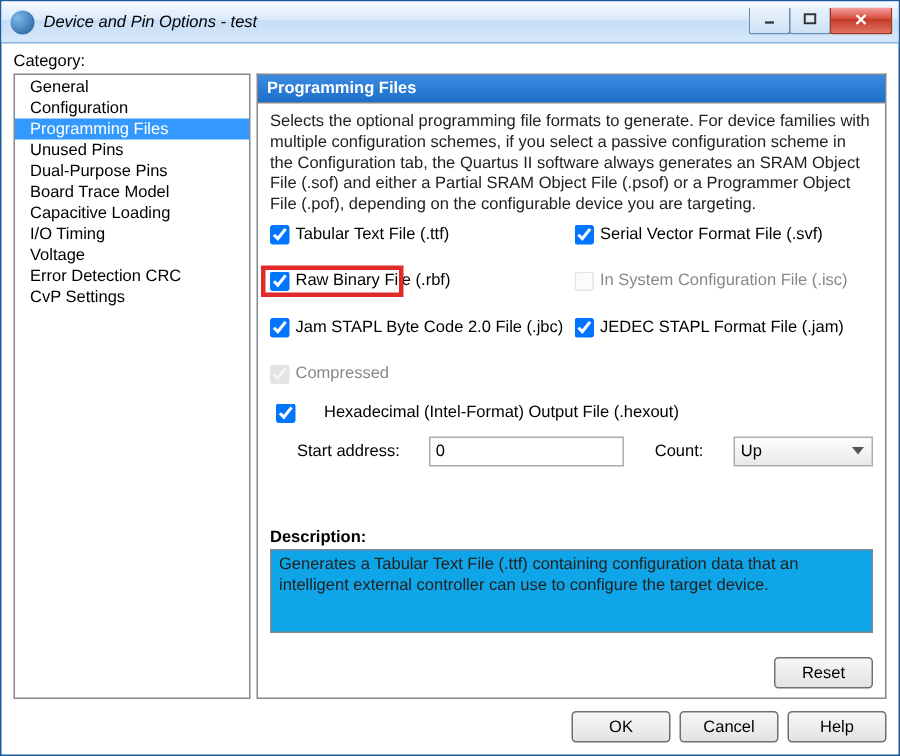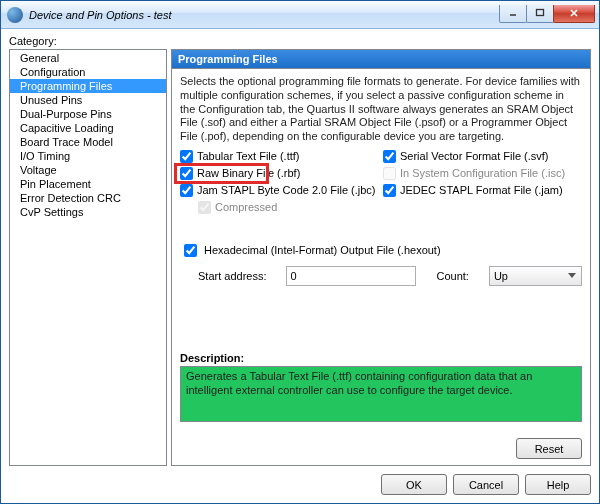--- a/index.html
+++ b/index.html
@@ -79,8 +79,8 @@
         <div class="catitem selected">Programming Files</div>
         <div class="catitem">Unused Pins</div>
         <div class="catitem">Dual-Purpose Pins</div>
+        <div class="catitem">Board Trace Model</div>
         <div class="catitem">Capacitive Loading</div>
-        <div class="catitem">Board Trace Model</div>
         <div class="catitem">I/O Timing</div>
         <div class="catitem">Voltage</div>
         <div class="catitem">Pin Placement</div>

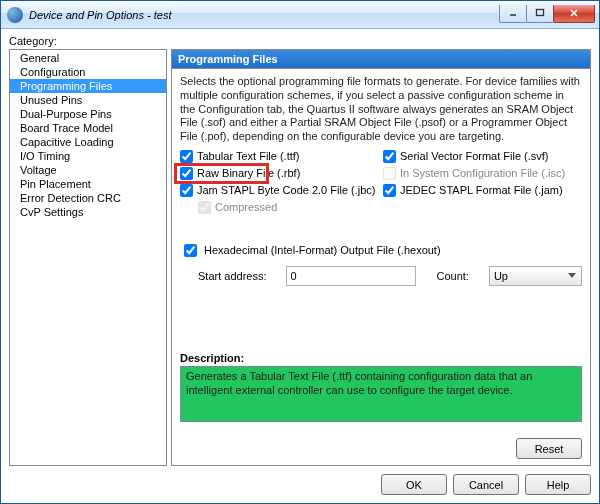--- a/index.html
+++ b/index.html
@@ -24,7 +24,7 @@
   .panel-body { flex:1; border:1px solid #828790; padding:6px 8px 6px 8px; display:flex; flex-direction:column; min-height:0; overflow:hidden;}
   .intro { color:#222; line-height:1.25; margin-bottom:6px;}
   .checks { display:flex; gap:4px; }
-  .col { flex:1; display:flex; flex-direction:column; gap:4px;}
+  .col { flex:1; display:flex; flex-direction:column; gap:18px;}
   .ck { display:flex; align-items:center; gap:4px; white-space:nowrap; position:relative;}
   .ck input { margin:0; }
   .ck.disabled { color:#888;}

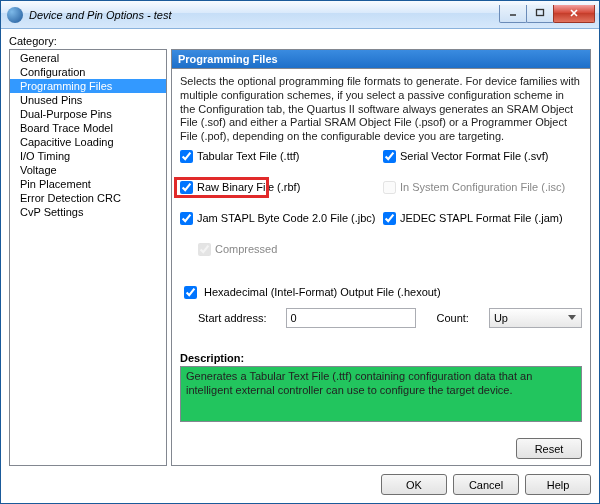--- a/index.html
+++ b/index.html
@@ -83,7 +83,6 @@
         <div class="catitem">Capacitive Loading</div>
         <div class="catitem">I/O Timing</div>
         <div class="catitem">Voltage</div>
-        <div class="catitem">Pin Placement</div>
         <div class="catitem">Error Detection CRC</div>
         <div class="catitem">CvP Settings</div>
       </div>

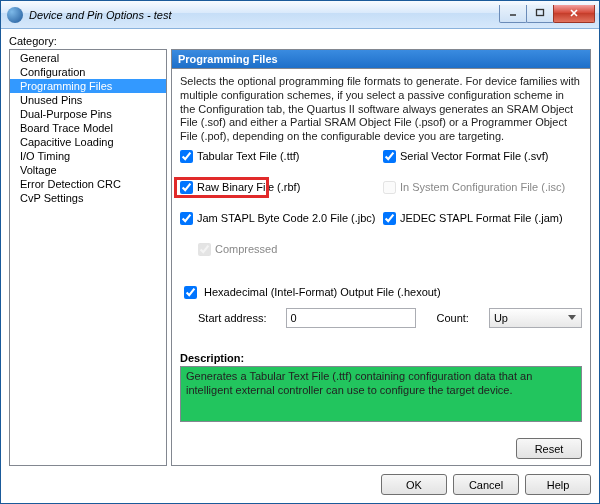--- a/index.html
+++ b/index.html
@@ -107,7 +107,7 @@
                 <input type="checkbox" checked="" style="">
                 <span>Jam STAPL Byte Code 2.0 File (.jbc)</span>
               </label>
-              <label class="ck disabled" style="margin-left:18px;">
+              <label class="ck disabled" style="">
                 <input type="checkbox" disabled="" checked="" style="">
                 <span>Compressed</span>
               </label>

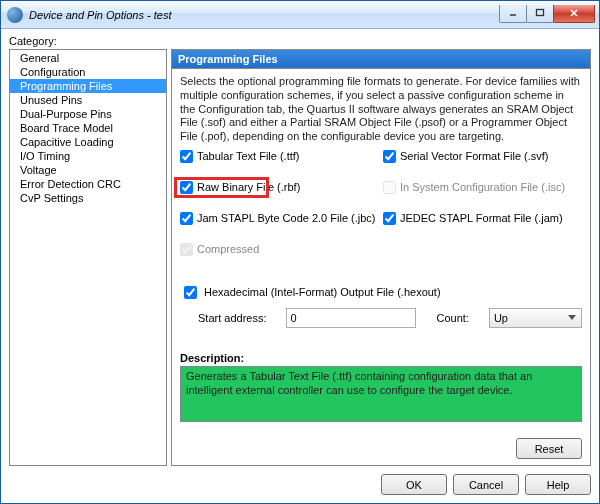--- a/index.html
+++ b/index.html
@@ -29,7 +29,7 @@
   .ck input { margin:0; }
   .ck.disabled { color:#888;}
   .highlight { position:absolute; border:3px solid #e12a2a; left:-6px; right:110px; top:-4px; bottom:-4px; pointer-events:none;}
-  .hexrow { display:flex; align-items:center; gap:4px; margin-top:27px;}
+  .hexrow { display:flex; align-items:center; gap:16px; margin-top:10px;}
   .addrrow { display:flex; align-items:center; gap:20px; margin:6px 0 0 18px;}
   .addrrow input[type=text] { width:130px; height:20px; border:1px solid #abadb3; padding:1px 3px; background:#fff;}
   .combo { flex:1; height:20px; border:1px solid #abadb3; background:linear-gradient(to bottom,#fefefe,#e8e8e8); display:flex; align-items:center; justify-content:space-between; padding:0 2px 0 4px;}

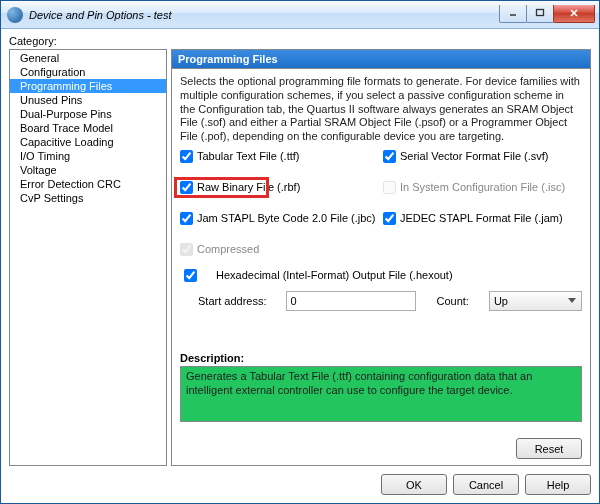--- a/index.html
+++ b/index.html
@@ -36,7 +36,7 @@
   .combo .arrow { width:15px; height:15px; display:flex; align-items:center; justify-content:center;}
   .desc-area { margin-top:auto; }
   .desc-label { margin-top:4px;font-weight:bold; }
-  .desc-box { margin-top:2px; height:56px; border:1px solid #828790; padding:3px 5px; background:#22c55e; color:#222; line-height:1.25; overflow:hidden;}
+  .desc-box { margin-top:2px; height:56px; border:1px solid #828790; padding:3px 5px; background:#0ea5e9; color:#222; line-height:1.25; overflow:hidden;}
   .reset-row { display:flex; justify-content:flex-end; margin-top:16px;}
   .btn { min-width:66px; height:21px; border:1px solid #707070; background:linear-gradient(to bottom,#f7f7f7,#e3e3e3); border-radius:3px; display:inline-flex; align-items:center; justify-content:center; padding:0 10px; cursor:default;}
   .footer { display:flex; justify-content:flex-end; gap:6px; padding:0 8px 8px 0;}

